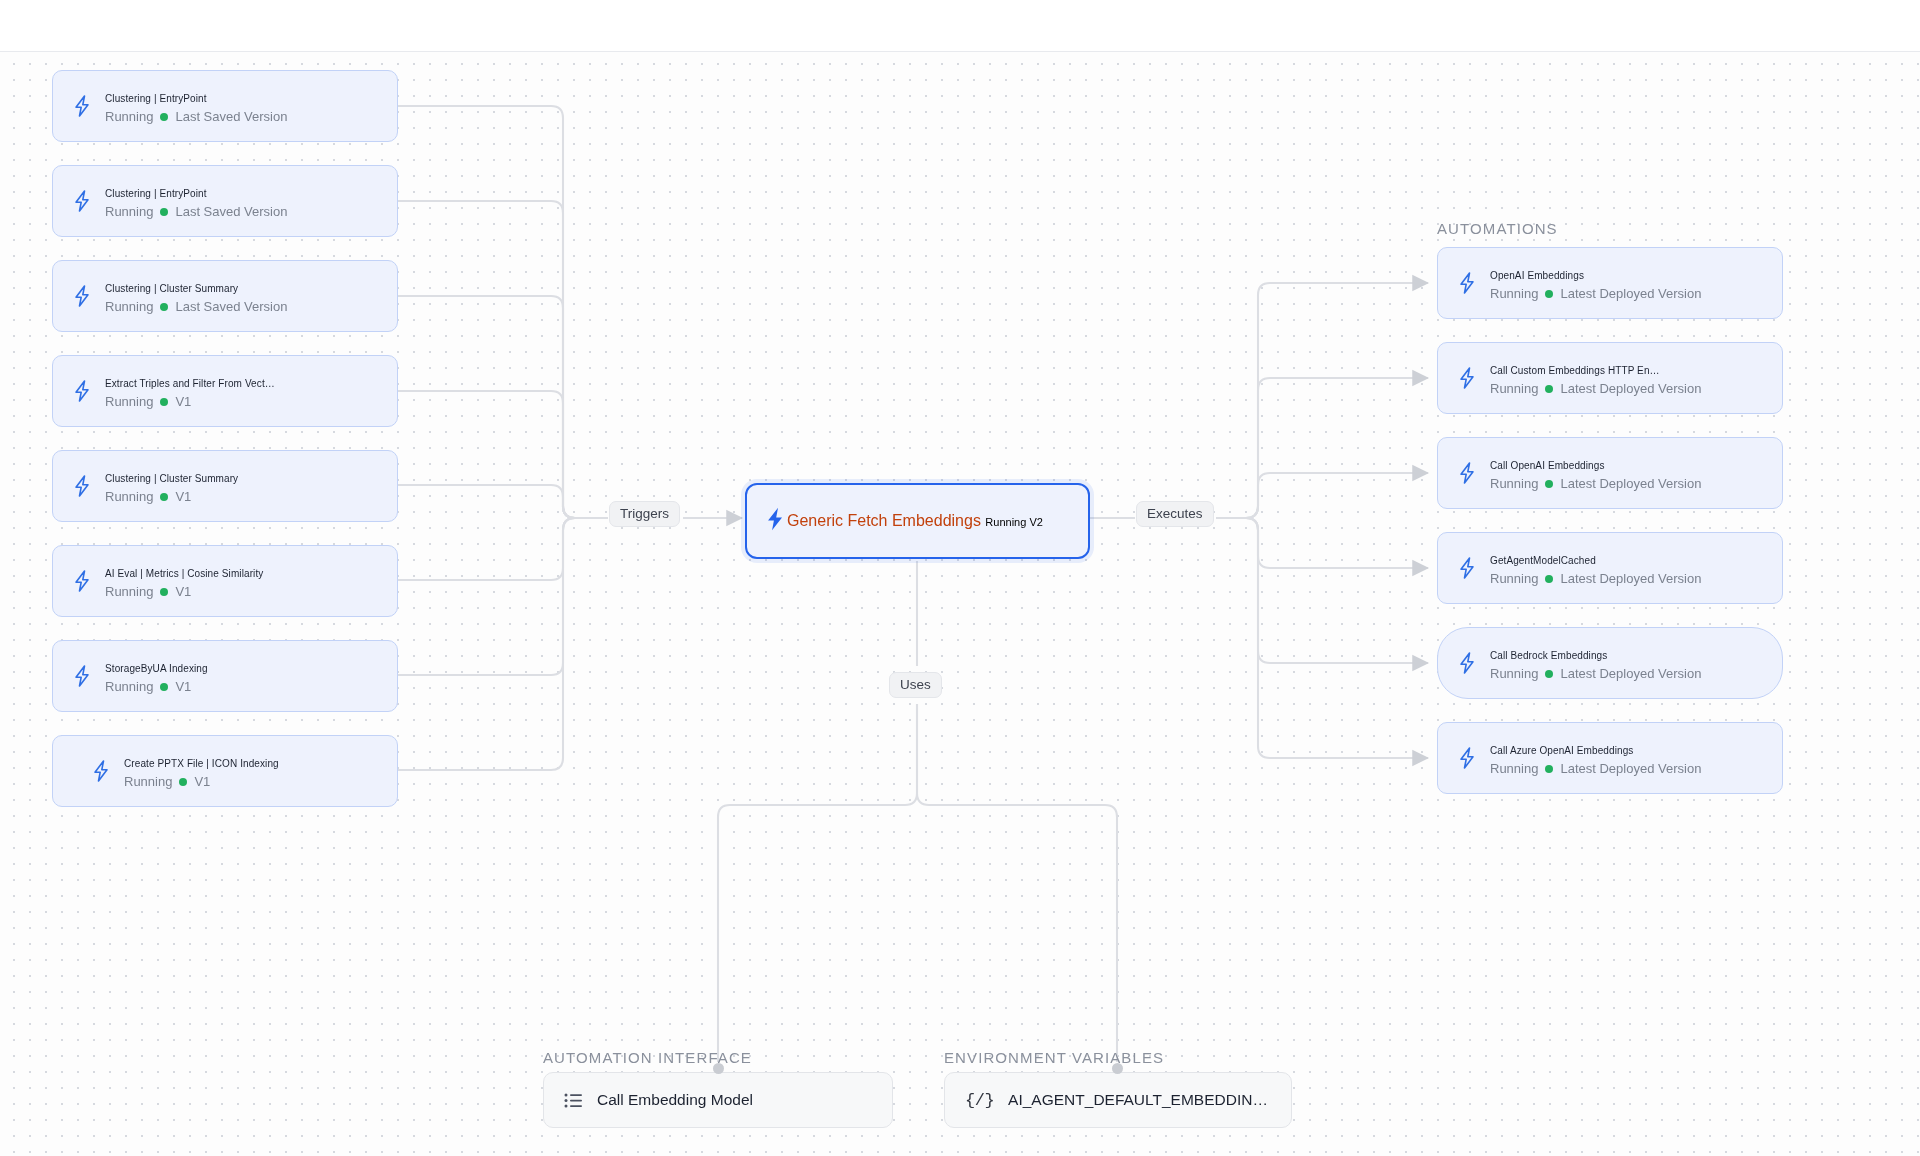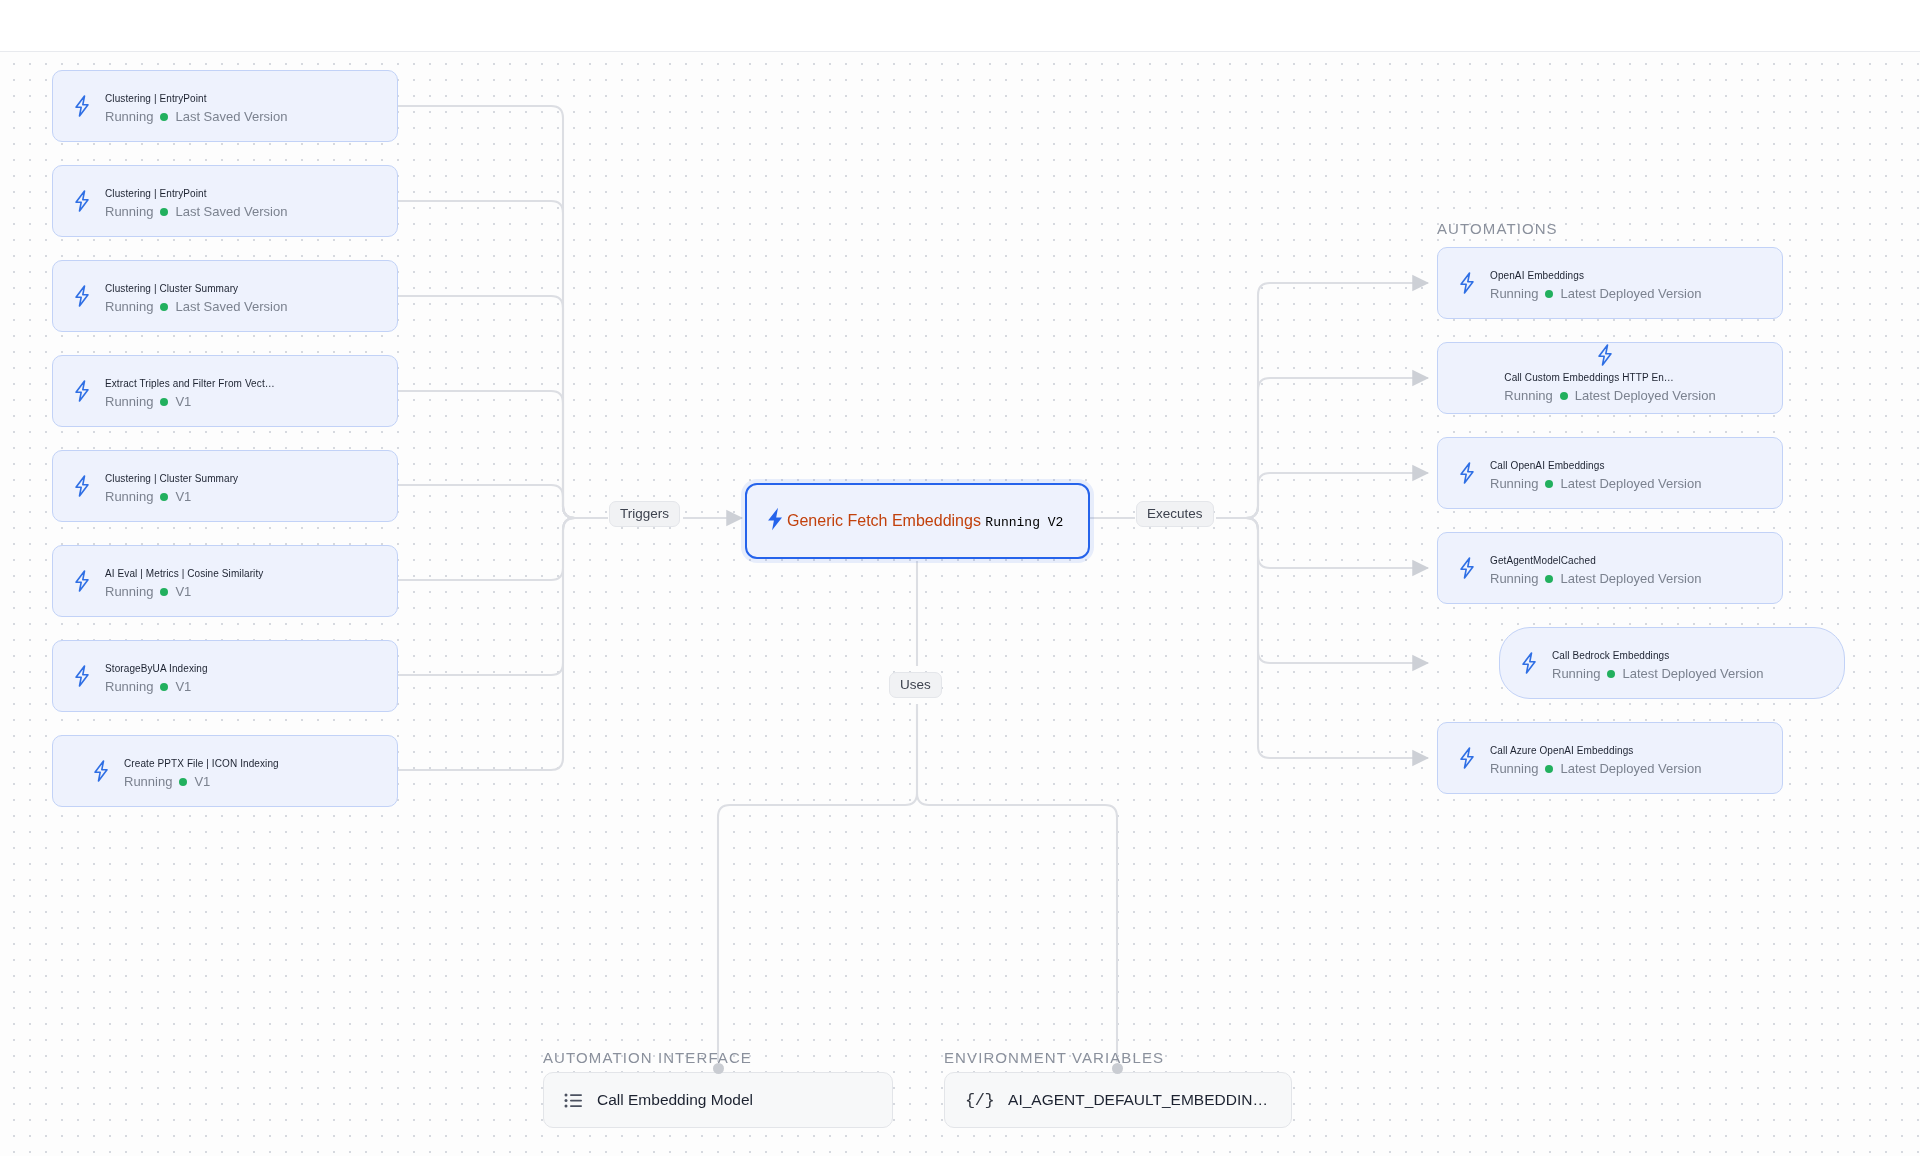--- a/index.html
+++ b/index.html
@@ -313,7 +313,7 @@
     </span>
   </div>
 
-  <div class="node side" style="left:1437px; top:342px;flex-direction:column;">
+  <div class="node side" style="left:1437px; top:342px;">
     <span class="bolt">
       <svg width="22" height="24" viewBox="0 0 22 24">
           <path d="M13.5 2 L5 13.2 H10.2 L8.5 22 L17 10.8 H11.8 Z" fill="none" stroke="#2f6fe4" stroke-width="1.6" stroke-linejoin="round"></path>

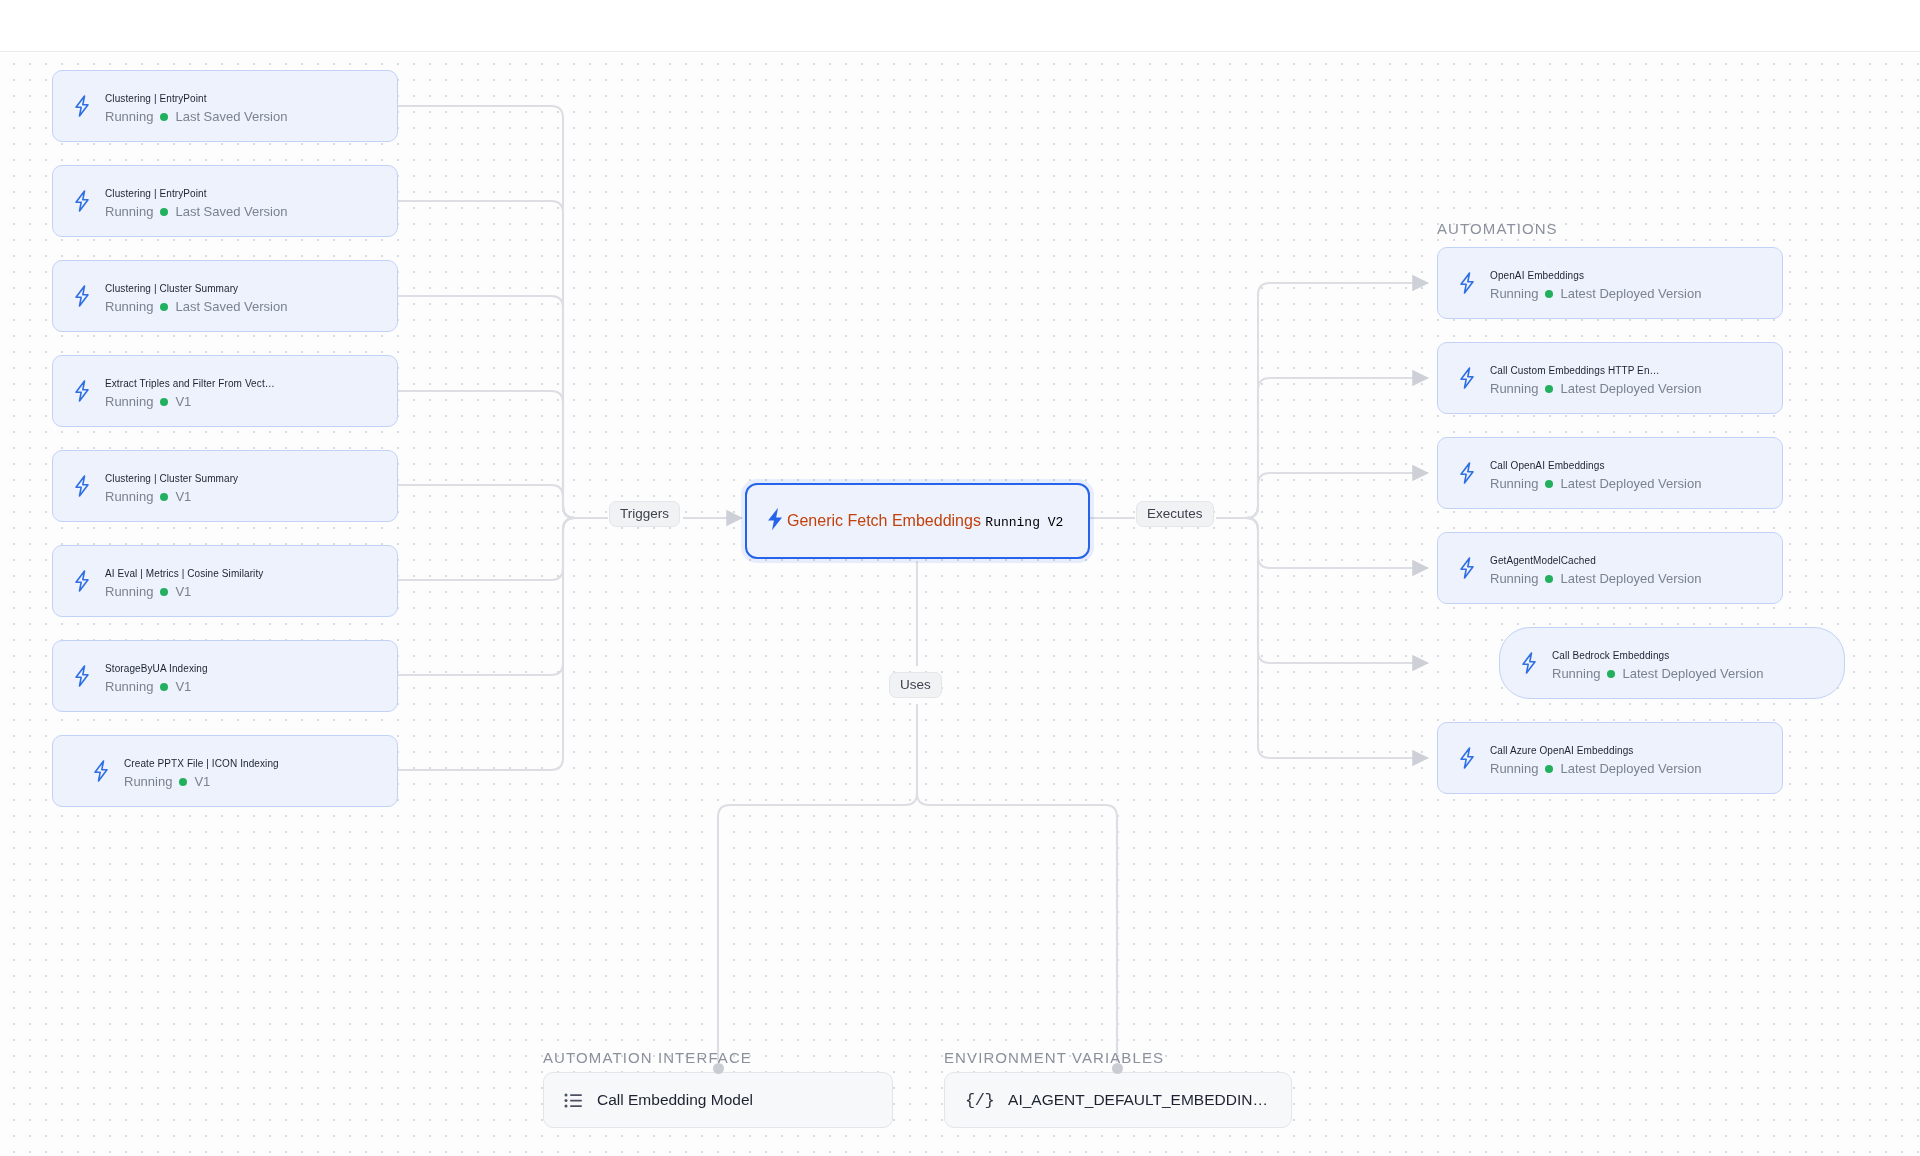--- a/index.html
+++ b/index.html
@@ -64,7 +64,7 @@
     z-index: 12; cursor: pointer;
   }
   #node-center .title { font-size: 16px; color: #c2410c; font-weight: 500; }
-  #node-center .sub { font-size: 13px; font-family: Liberation Mono, monospace; }
+  #node-center .sub { font-size: 11px; }
   #node-center .bolt svg path { fill: #2563eb; stroke: none; }
 
   

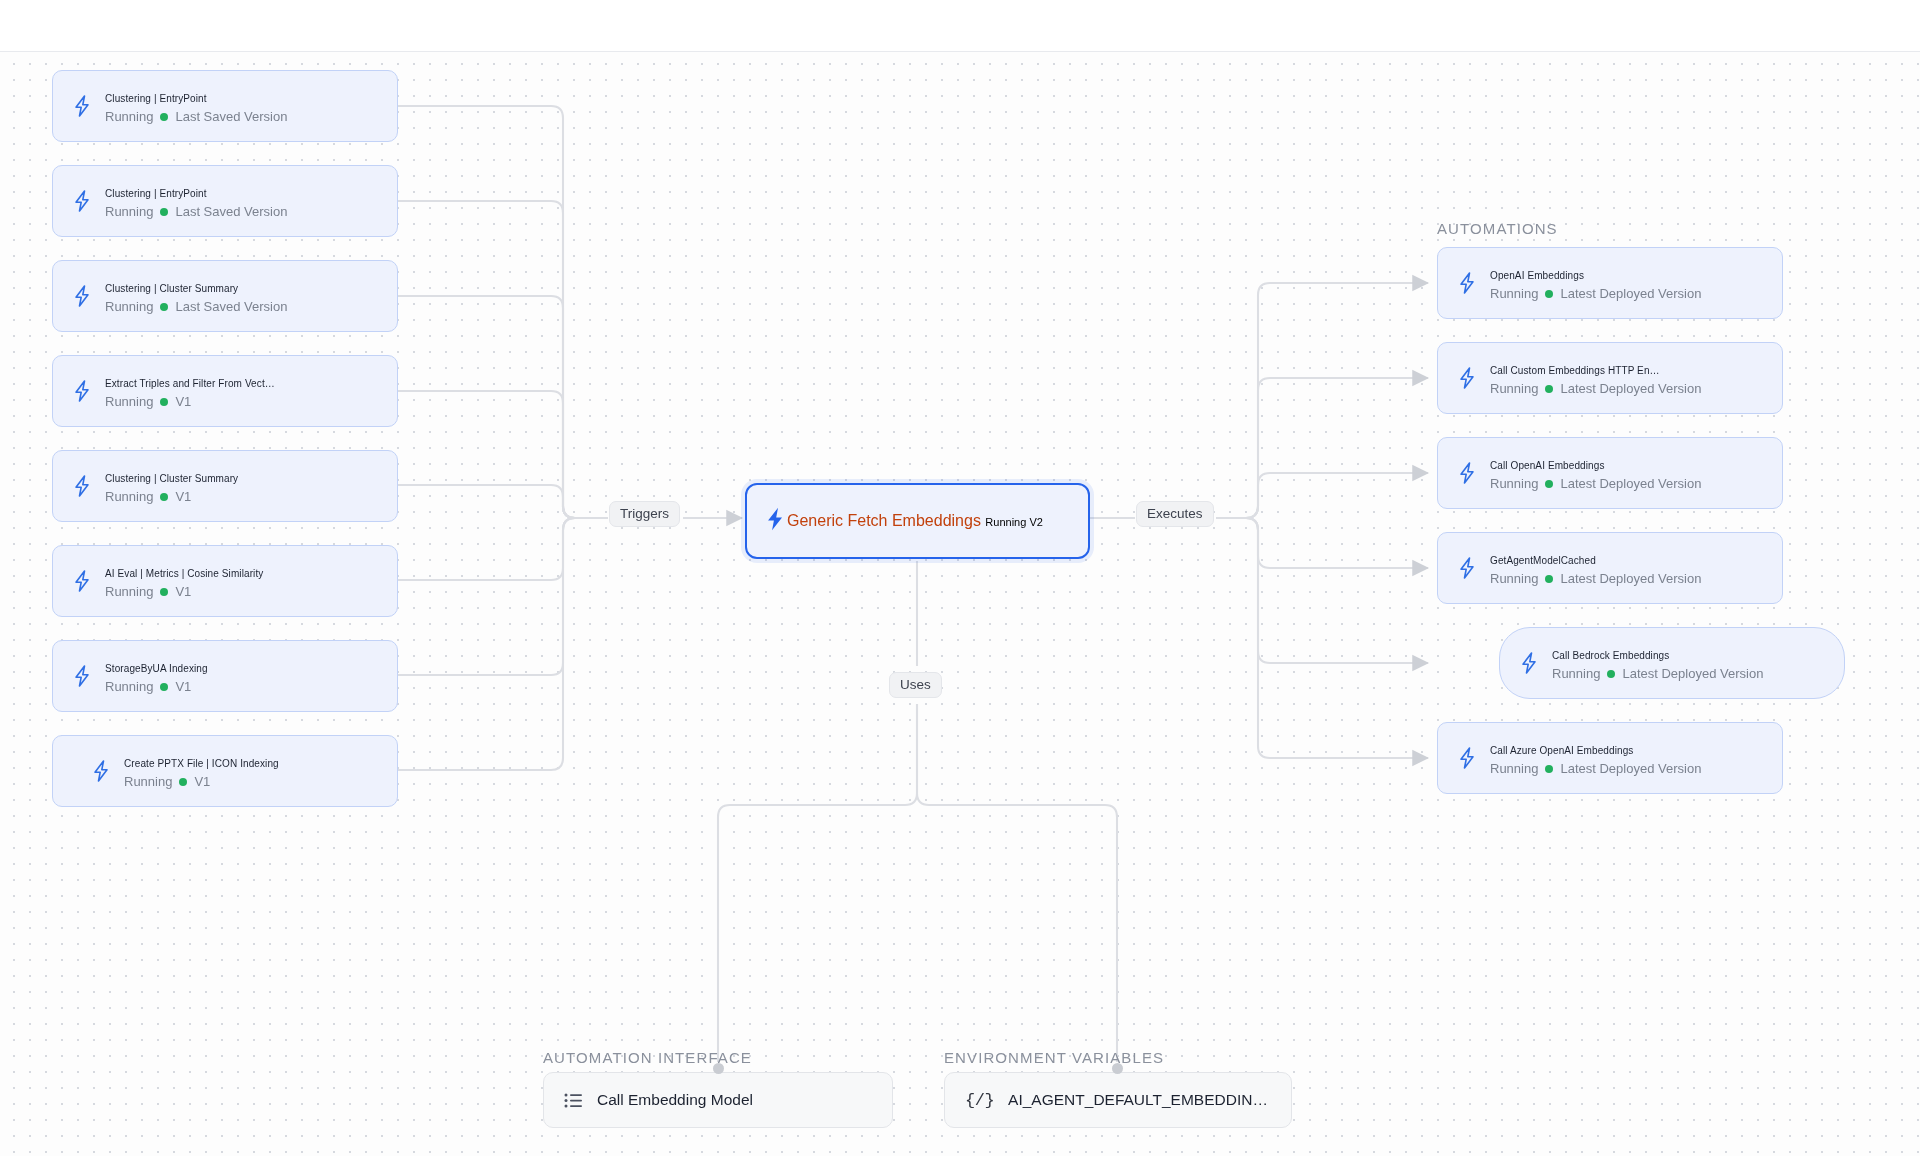--- a/index.html
+++ b/index.html
@@ -361,7 +361,7 @@
     </span>
   </div>
 
-  <div class="node side" style="left:1499px; top:627px;border-radius:31px;">
+  <div class="node side" style="left:1437px; top:627px;border-radius:31px;">
     <span class="bolt">
       <svg width="22" height="24" viewBox="0 0 22 24">
           <path d="M13.5 2 L5 13.2 H10.2 L8.5 22 L17 10.8 H11.8 Z" fill="none" stroke="#2f6fe4" stroke-width="1.6" stroke-linejoin="round"></path>

